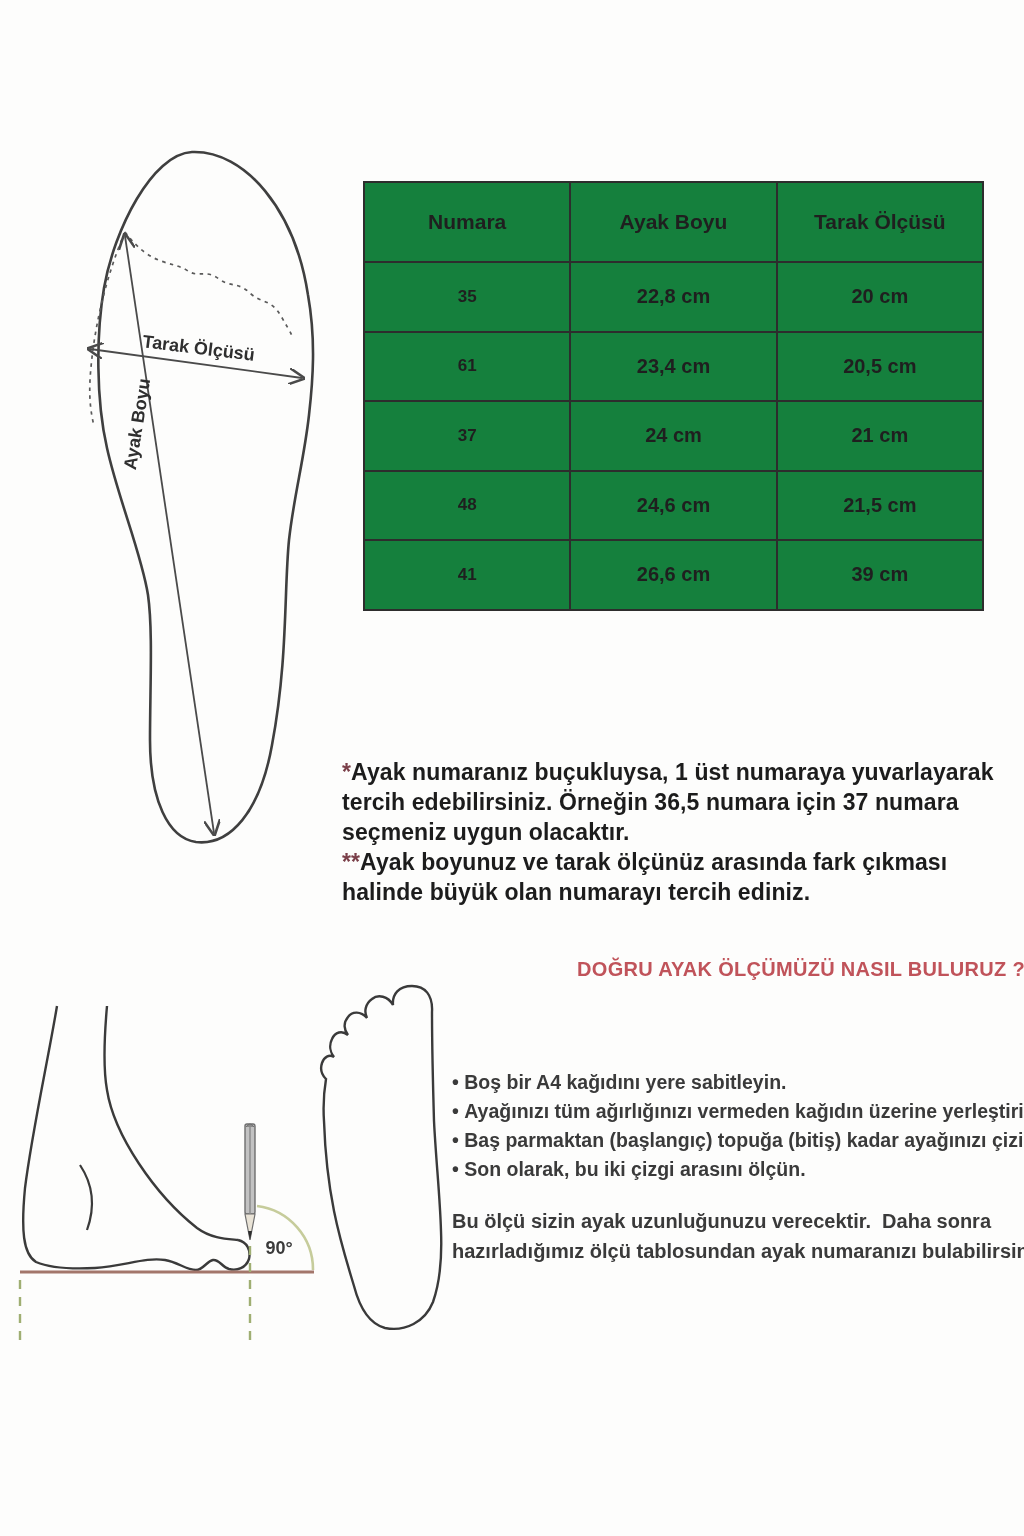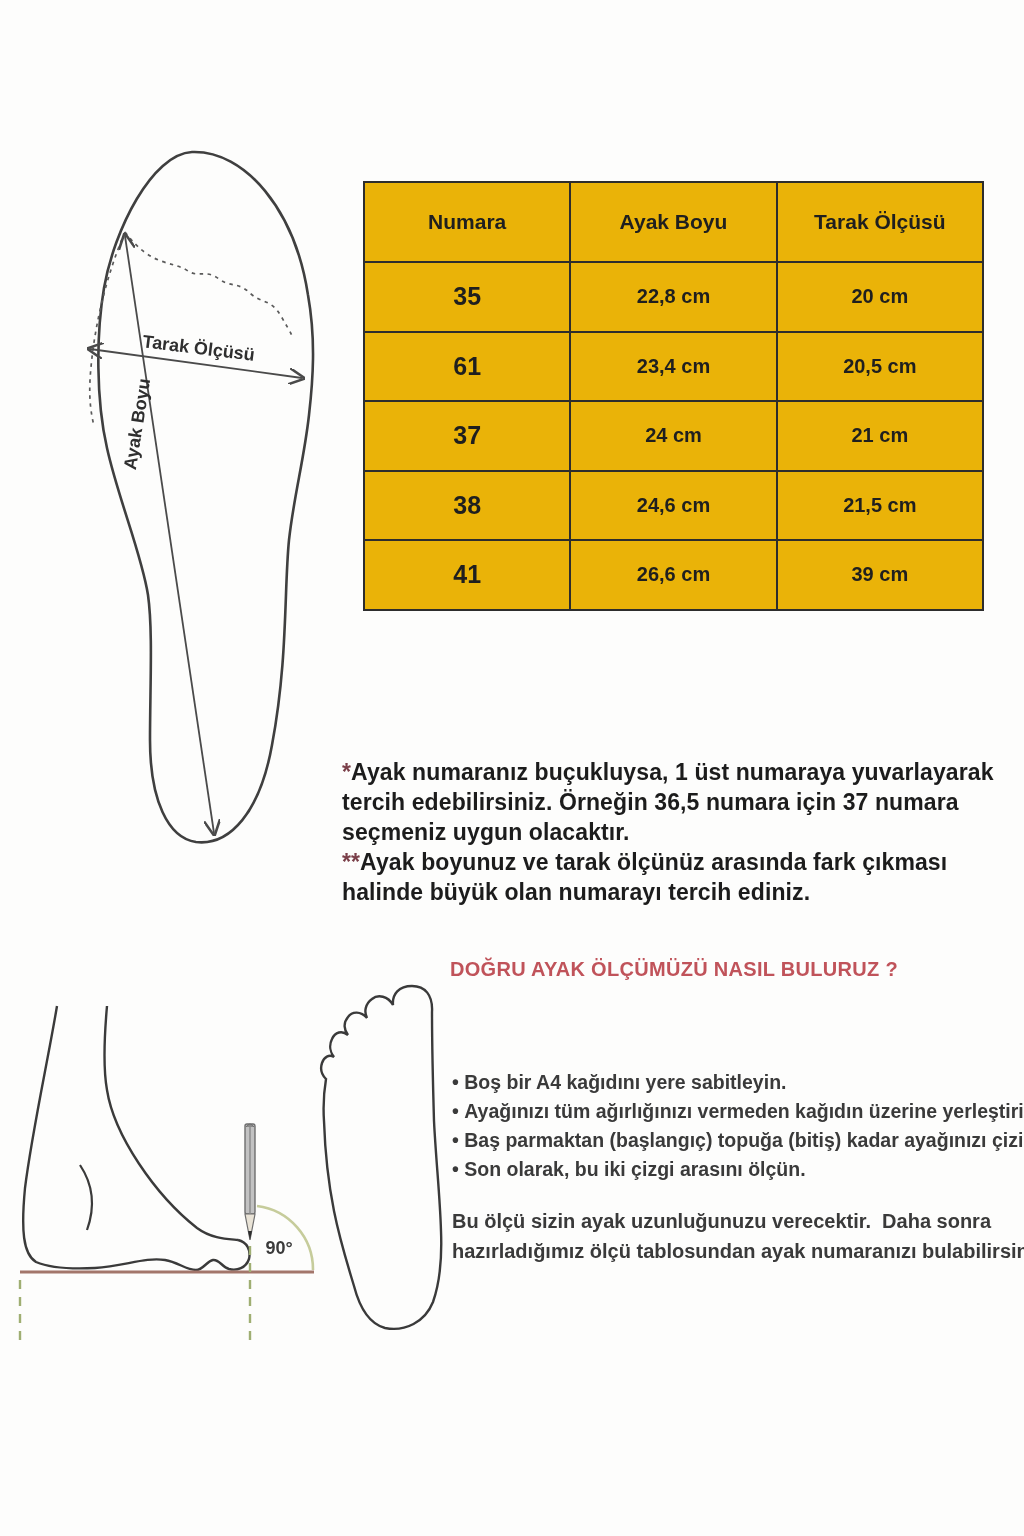--- a/index.html
+++ b/index.html
@@ -24,7 +24,7 @@
     width: 621px;
     border-collapse: collapse;
     table-layout: fixed;
-    background: #eab308;
+    background: #15803d;
   }
   .size-table th, .size-table td {
     border: 2px solid #2d2d2d;

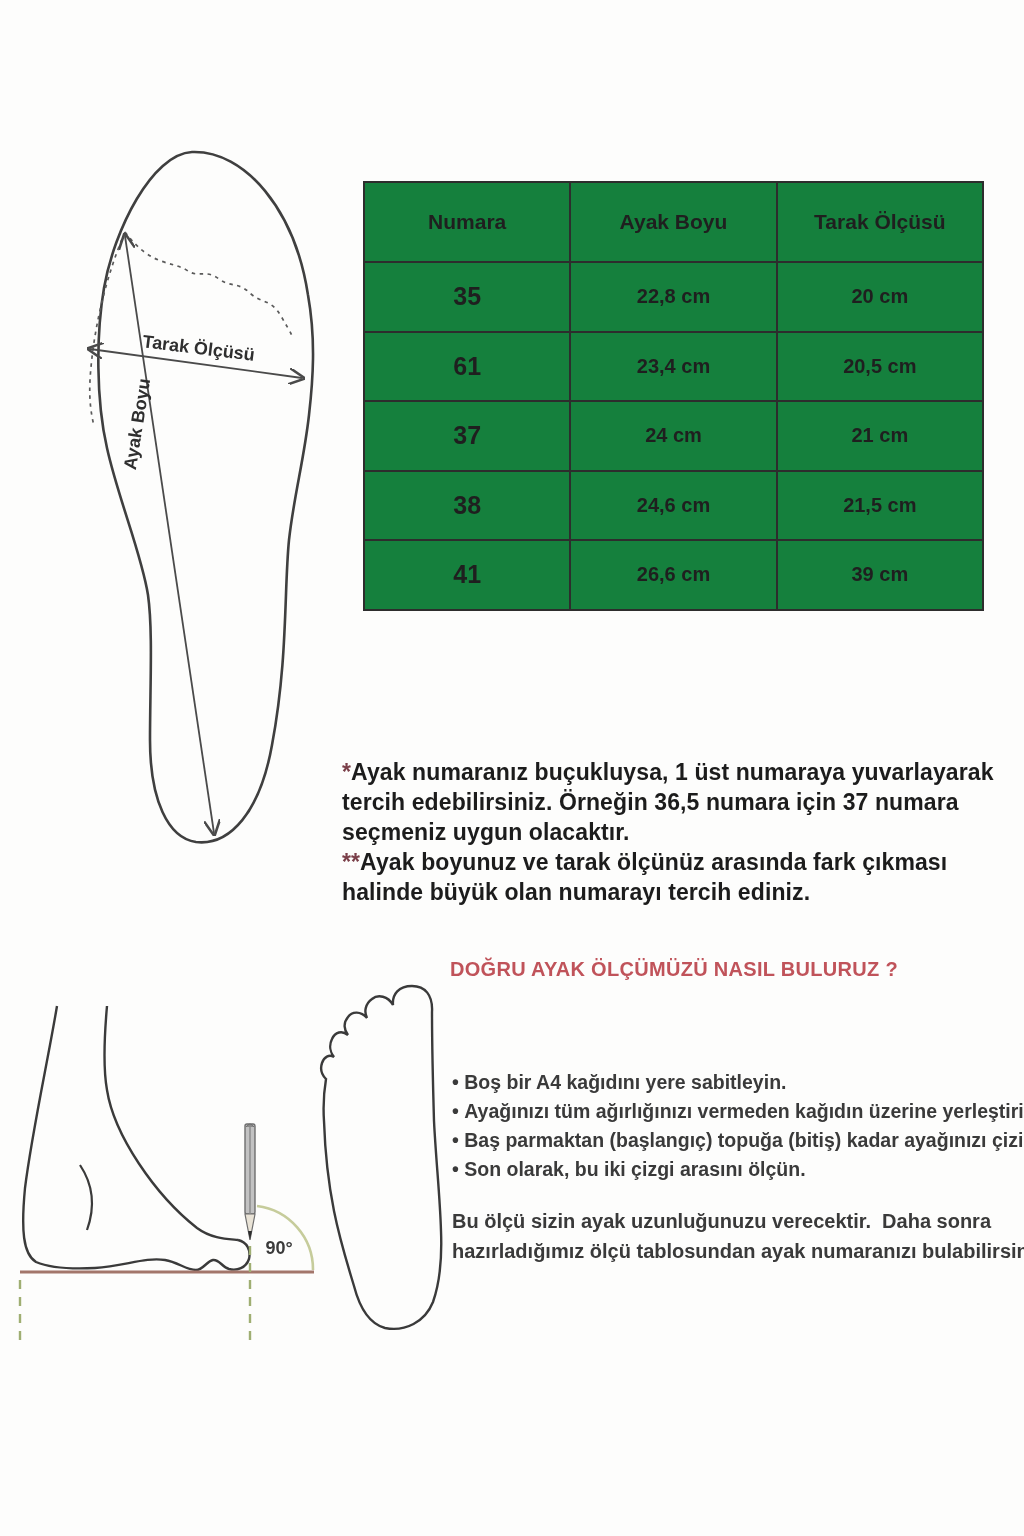--- a/index.html
+++ b/index.html
@@ -44,7 +44,7 @@
     font-weight: 700;
   }
   .size-table td.num {
-    font-size: 25px;
+    font-size: 17px;
     font-weight: 700;
   }
   

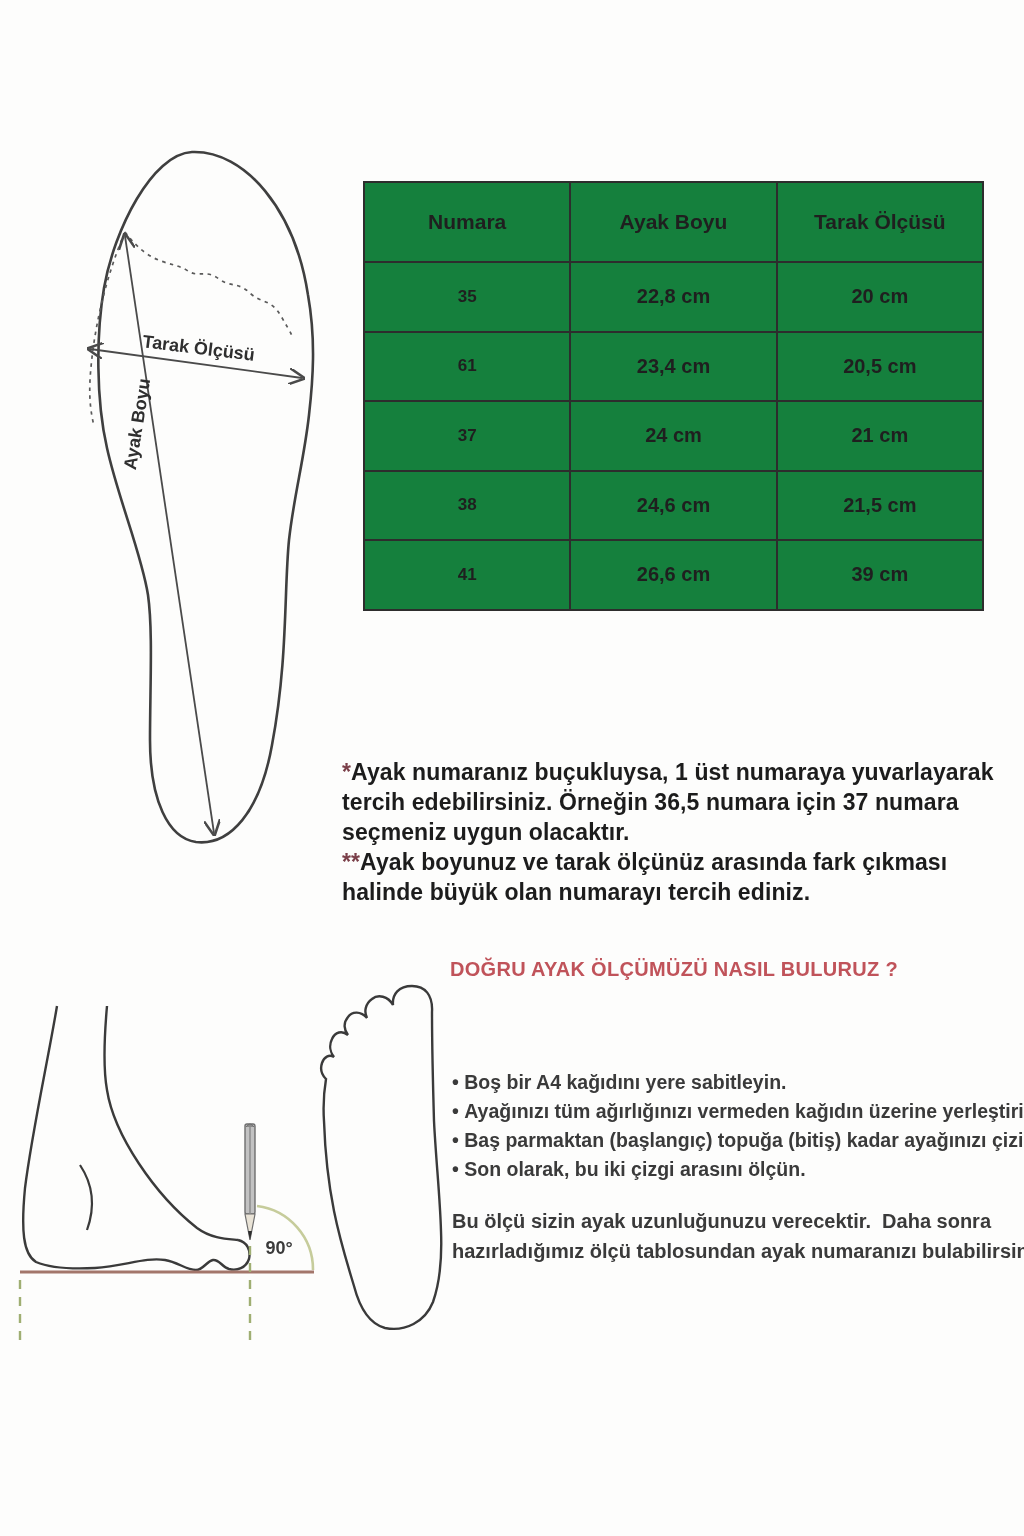--- a/index.html
+++ b/index.html
@@ -177,7 +177,7 @@
         <td>21 cm</td>
       </tr>
       <tr>
-        <td class="num">38</td>
+        <td class="num">48</td>
         <td>24,6 cm</td>
         <td>21,5 cm</td>
       </tr>

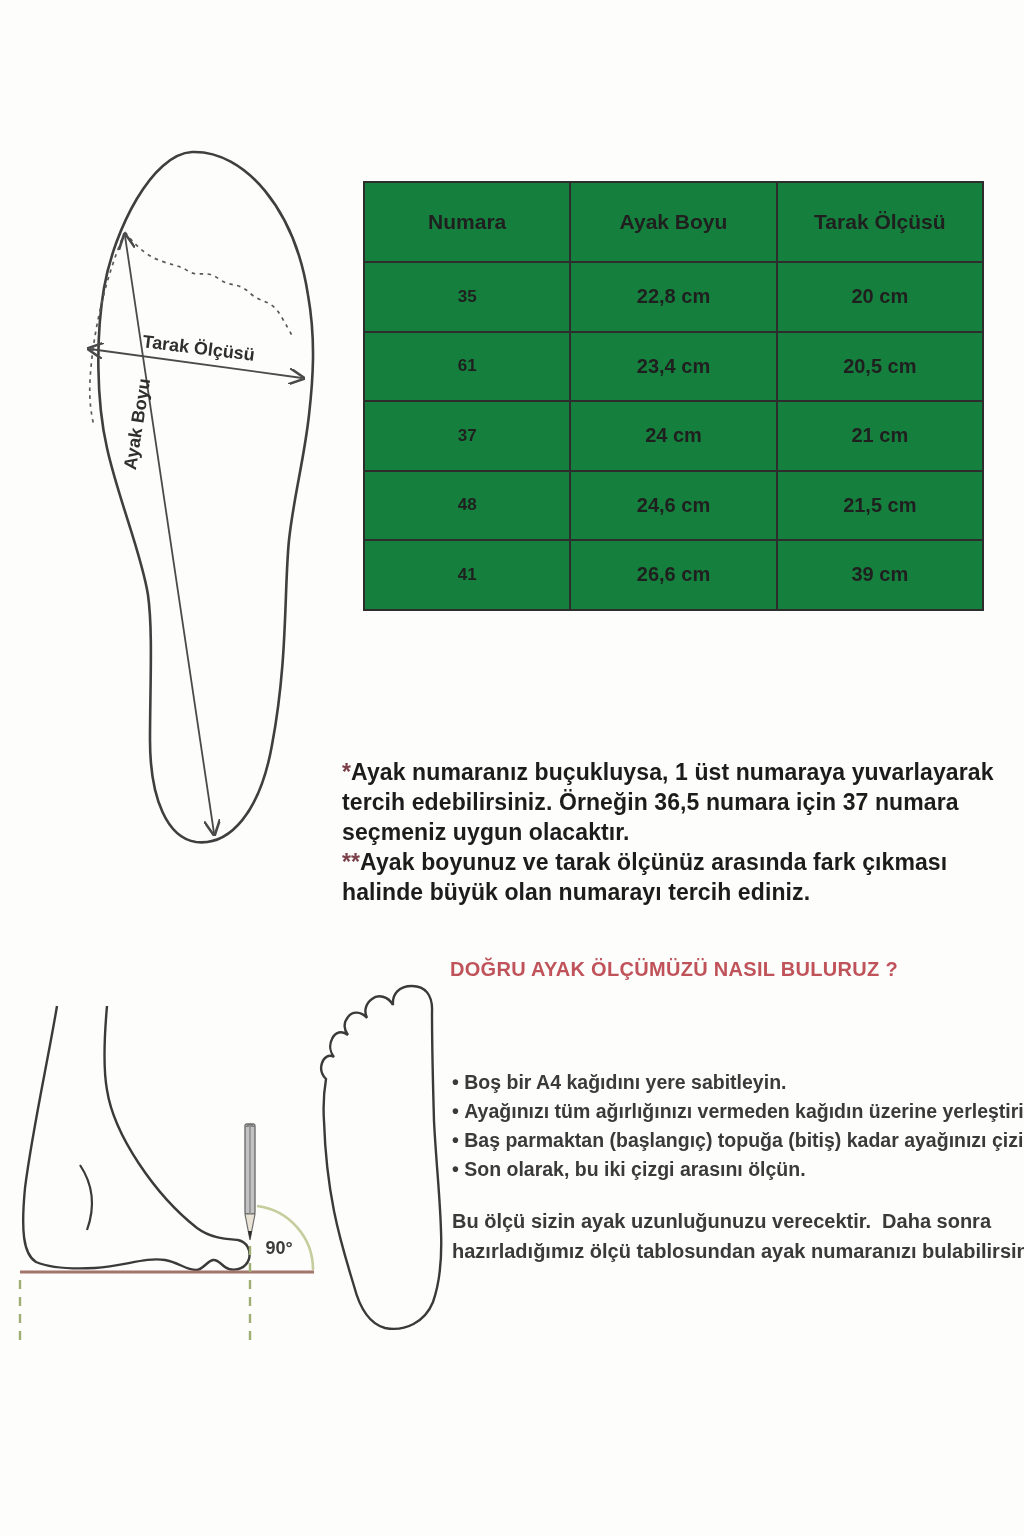--- a/index.html
+++ b/index.html
@@ -70,7 +70,7 @@
     left: 450px;
     top: 958px;
     width: 575px;
-    text-align: left;
+    text-align: right;
     font-size: 20px;
     font-weight: 700;
     color: #c0535a;

